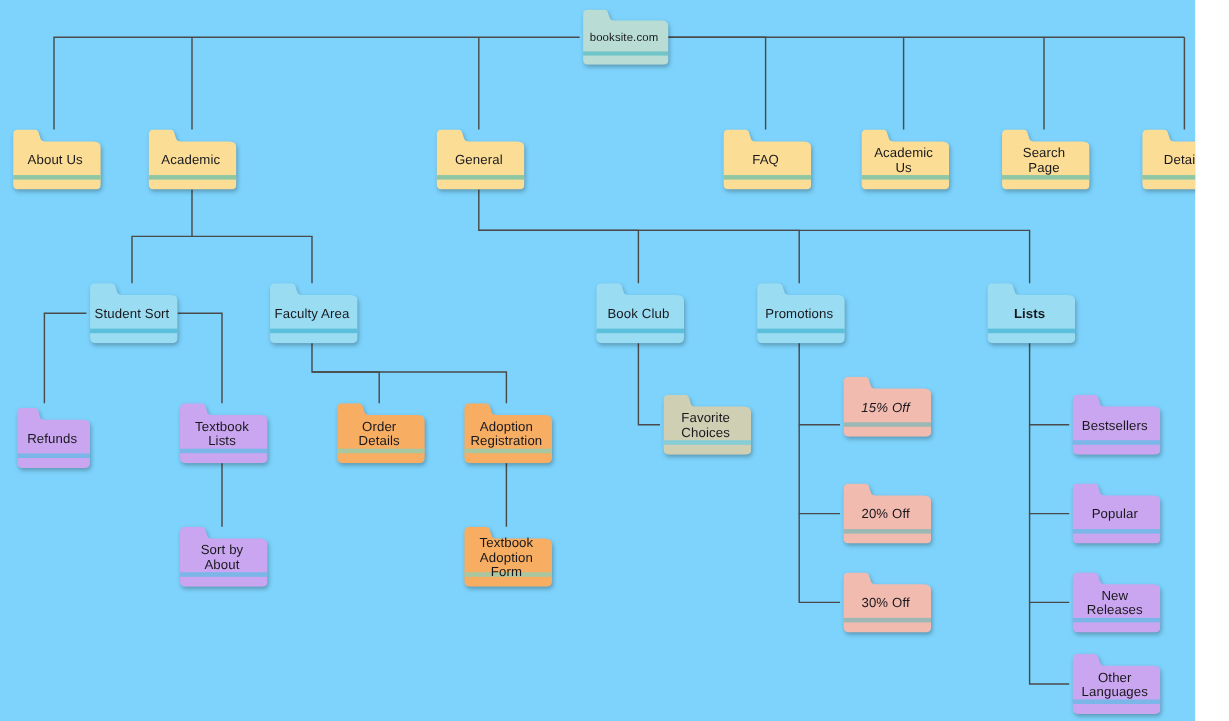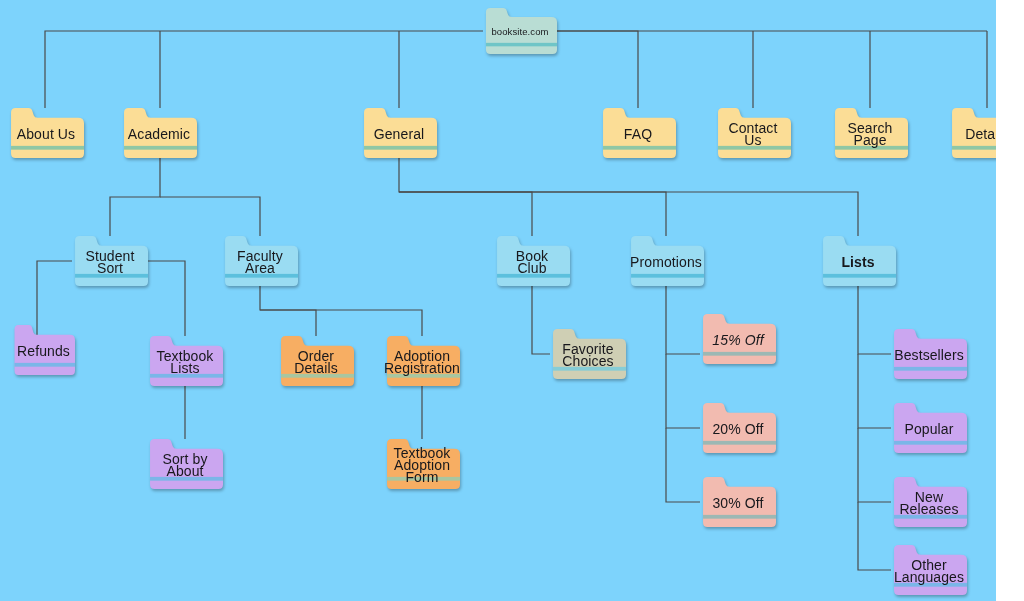--- a/index.html
+++ b/index.html
@@ -52,7 +52,7 @@
     align-items: center;
     justify-content: center;
     text-align: center;
-    font-size: 14px;
+    font-size: 11px;
     line-height: 12px;
     color: #18181c;
     letter-spacing: 0.1px;

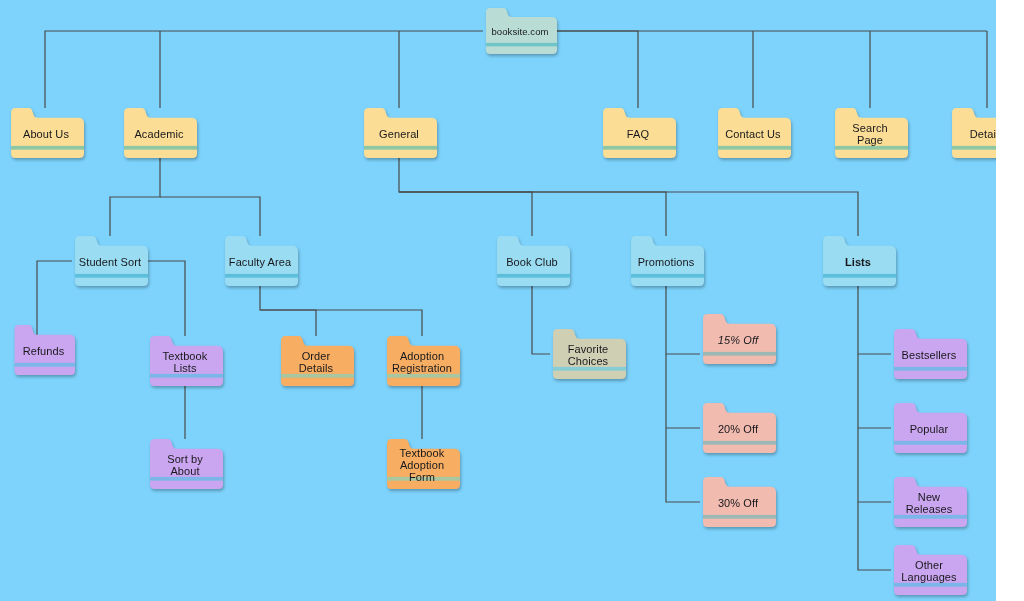--- a/index.html
+++ b/index.html
@@ -147,7 +147,7 @@
             <path d="M 4 6 Q 4 0 10 0 L 27 0 Q 31 0 32 4 L 34 10 Q 35 13 39 13 L 92 13 Q 100 13 100 20 L 100 60 Q 100 66 94 66 L 10 66 Q 4 66 4 60 Z" fill="#fbdd96"></path>
             <rect x="4" y="50" width="96" height="5" fill="#8fc7a5"></rect>
           </svg>
-          <div class="label">Contact Us</div>
+          <div class="label">Academic Us</div>
         </div>
       </div>
       <div class="node" style="left: 832px; top: 108px; width: 76px; height: 50px;">

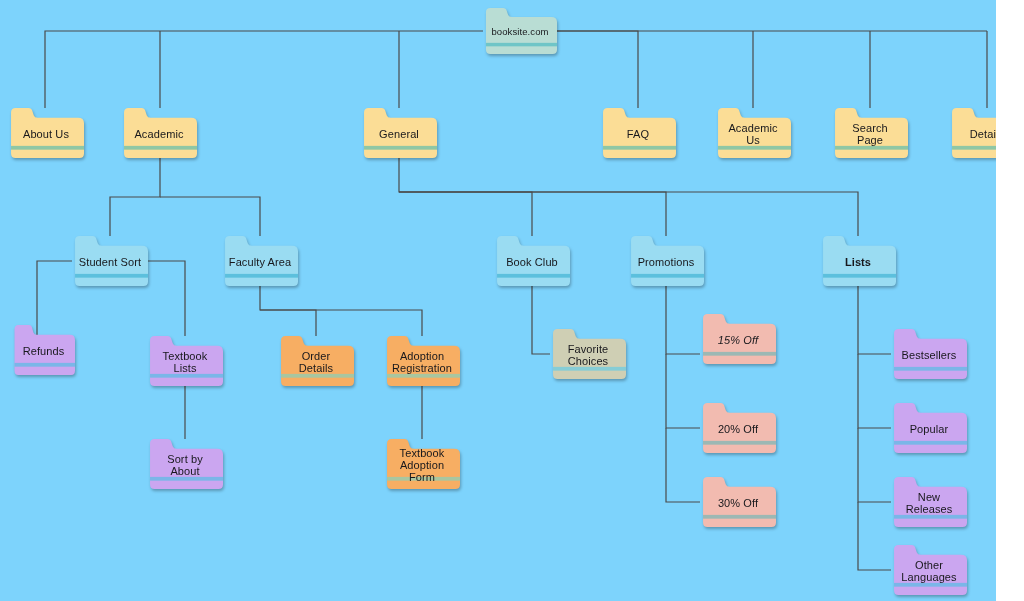--- a/index.html
+++ b/index.html
@@ -213,7 +213,7 @@
           <div class="label">Lists</div>
         </div>
       </div>
-      <div class="node" style="left: -1px; top: 325px; width: 76px; height: 50px; padding-left: 13px;">
+      <div class="node" style="left: -1px; top: 340px; width: 76px; height: 50px; padding-left: 13px;">
         <div class="folder">
           <svg class="shape" viewBox="0 0 100 66" preserveAspectRatio="none">
             <path d="M 4 6 Q 4 0 10 0 L 27 0 Q 31 0 32 4 L 34 10 Q 35 13 39 13 L 92 13 Q 100 13 100 20 L 100 60 Q 100 66 94 66 L 10 66 Q 4 66 4 60 Z" fill="#cba6f0"></path>

